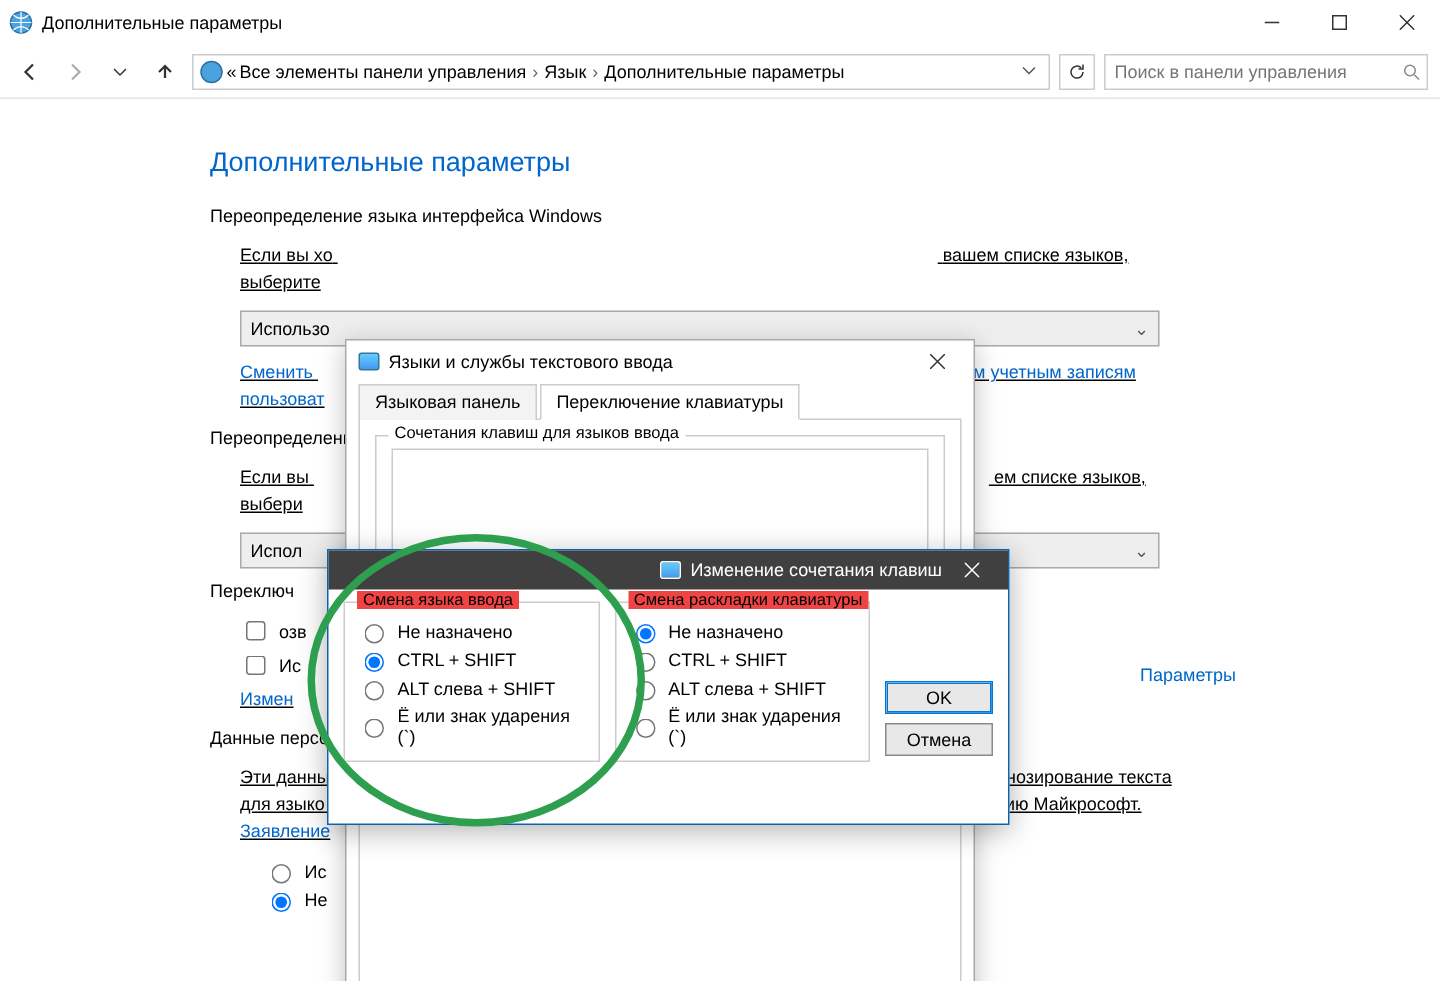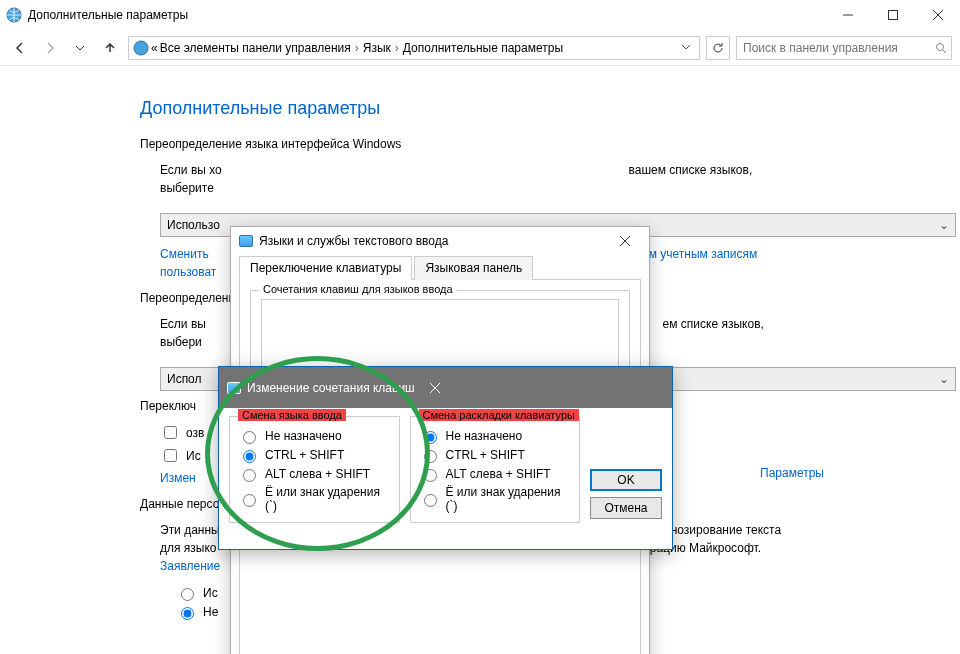--- a/index.html
+++ b/index.html
@@ -19,7 +19,7 @@
   .content { position:relative; padding:20px 140px; height:588px; }
   h1.page-title { color:#0066CC; font-weight:400; font-size:18px; margin:12px 0 18px; }
   .section-h { font-size:12px; color:#000; margin:6px 0 10px; }
-  .body-text { font-size:12px; margin:4px 0 10px 20px; line-height:1.5; }
+  .body-text { font-size:12px; margin:4px 0 10px 20px; line-height:1.5;text-decoration:underline; }
   .combo { margin:16px 0 8px 20px; height:24px; width:796px; border:1px solid #aaa; background:#eee; display:flex; align-items:center; justify-content:space-between; padding:0 6px; position:relative; }
   .combo-caret { color:#555; }
   .link { color:#0066CC; text-decoration:none; }

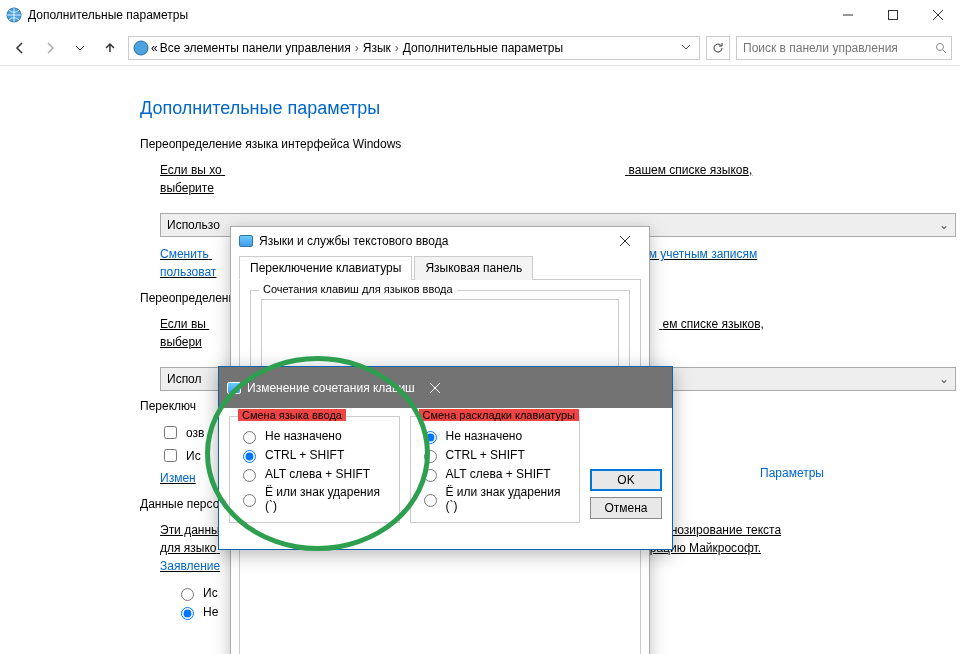--- a/index.html
+++ b/index.html
@@ -20,7 +20,7 @@
   h1.page-title { color:#0066CC; font-weight:400; font-size:18px; margin:12px 0 18px; }
   .section-h { font-size:12px; color:#000; margin:6px 0 10px; }
   .body-text { font-size:12px; margin:4px 0 10px 20px; line-height:1.5;text-decoration:underline; }
-  .combo { margin:16px 0 8px 20px; height:24px; width:796px; border:1px solid #aaa; background:#eee; display:flex; align-items:center; justify-content:space-between; padding:0 6px; position:relative; }
+  .combo { margin:4px 0 8px 20px; height:24px; width:613px; border:1px solid #aaa; background:#eee; display:flex; align-items:center; justify-content:space-between; padding:0 6px; position:relative; }
   .combo-caret { color:#555; }
   .link { color:#0066CC; text-decoration:none; }
   .chk { display:flex; align-items:center; gap:6px; margin:4px 0 4px 20px; }

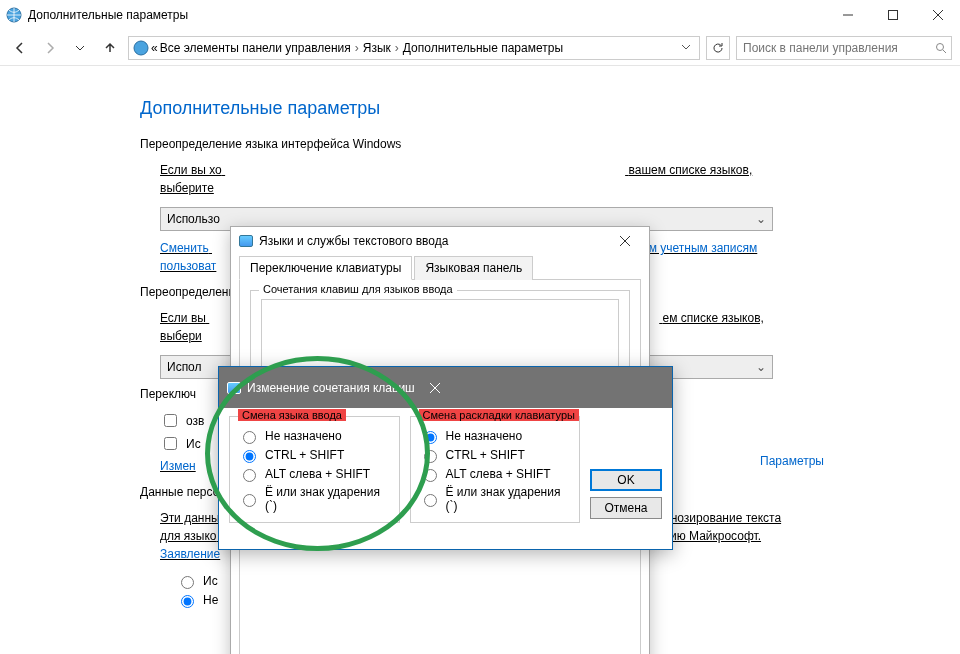--- a/index.html
+++ b/index.html
@@ -221,8 +221,8 @@
         </div>
     </div>
     <div class="tabs">
+      <div class="tab">Языковая панель</div>
       <div class="tab active">Переключение клавиатуры</div>
-      <div class="tab">Языковая панель</div>
     </div>
     <div class="tab-body">
       <div class="group" style="height:260px">

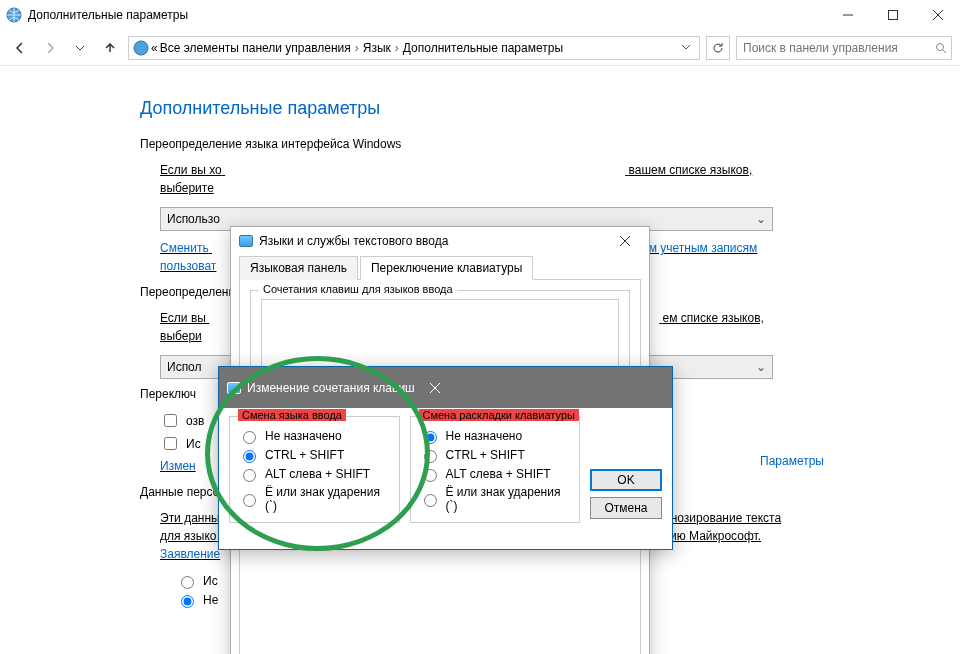--- a/index.html
+++ b/index.html
@@ -43,7 +43,7 @@
   .btn.default { border:1px solid #0078D7; box-shadow:inset 0 0 0 1px #0078D7;text-align:center; }
   
   .dlg2 { position:absolute; left:218px; top:300px; width:455px; height:184px; background:#fff; border:1px solid #0a64ad; box-shadow:0 4px 18px rgba(0,0,0,.3); z-index:20; }
-  .dlg2-title { height:41px; background:#737373; color:#fff; display:flex; align-items:center; justify-content:flex-start; padding:0 4px 0 8px; font-size:12px; }
+  .dlg2-title { height:26px; background:#404040; color:#fff; display:flex; align-items:center; justify-content:flex-end; padding:0 4px 0 8px; font-size:12px; }
   .dlg2-body { padding:8px 10px; display:flex; gap:10px; }
   .opt-group { border:1px solid #ccc; padding:8px 8px 6px; position:relative; width:180px; }
   .opt-group-label { position:absolute; top:-8px; left:8px; background:#ef4444; padding:0 4px; font-size:11px; }

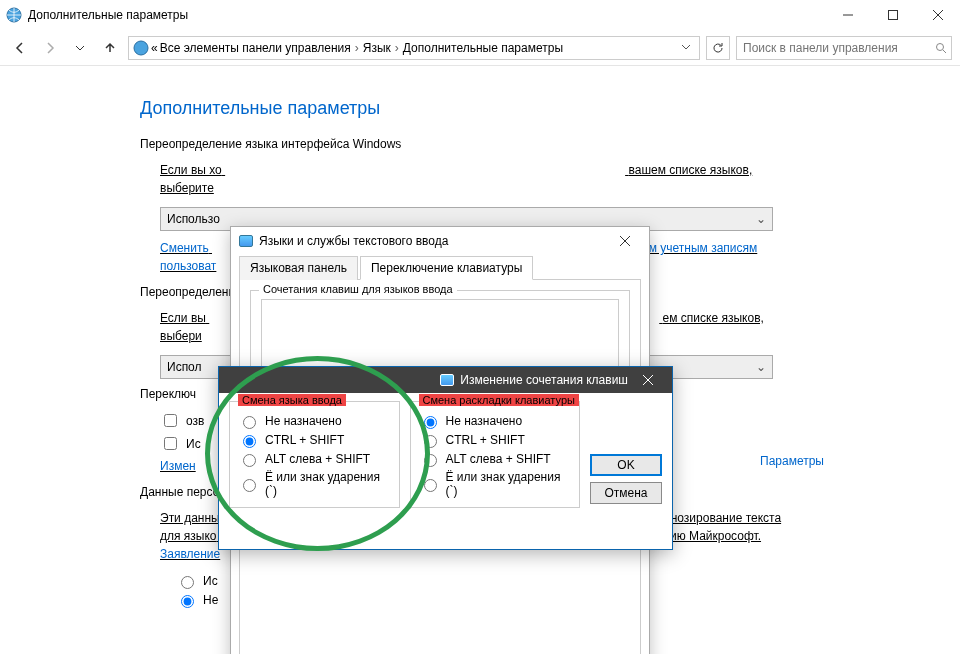--- a/index.html
+++ b/index.html
@@ -183,7 +183,7 @@
         <input type="checkbox" style="">
         <span>Ис</span>
       </label>
-    <a class="link right-link" href="#" style="right:-4px;top:20px">Параметры</a>
+    <a class="link right-link" href="#" style="right:-4px;top:9px">Параметры</a>
   </div>
   <div class="body-text"><a class="link" href="#">Измен</a></div>
 

